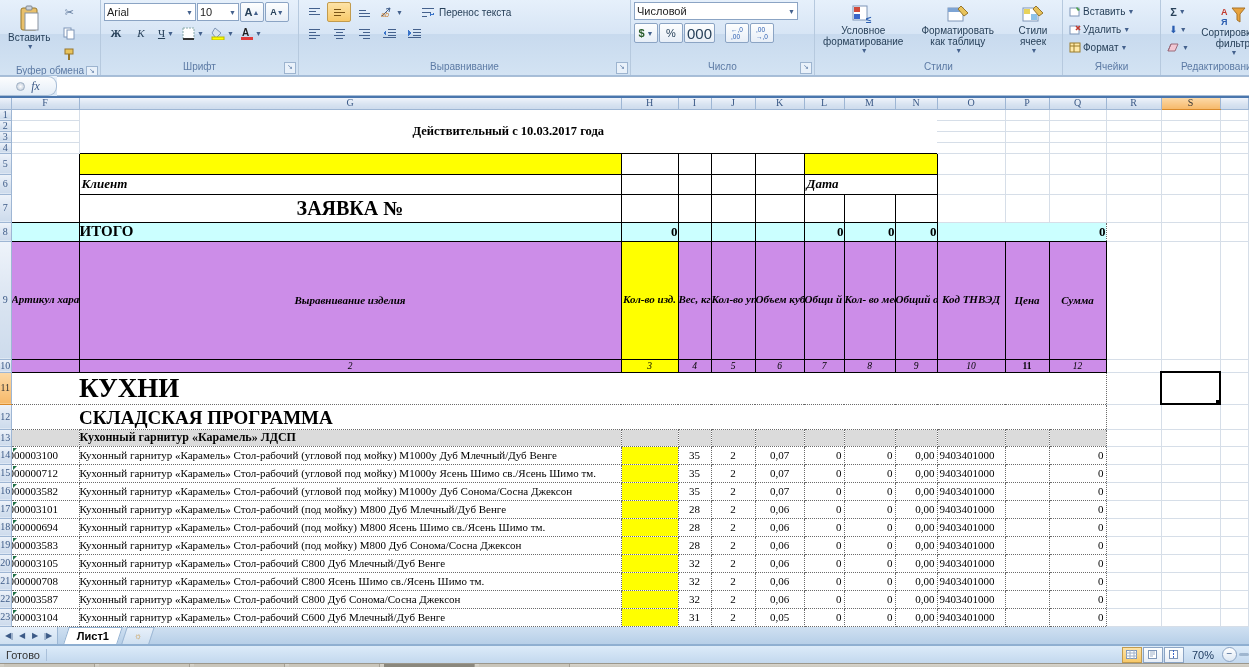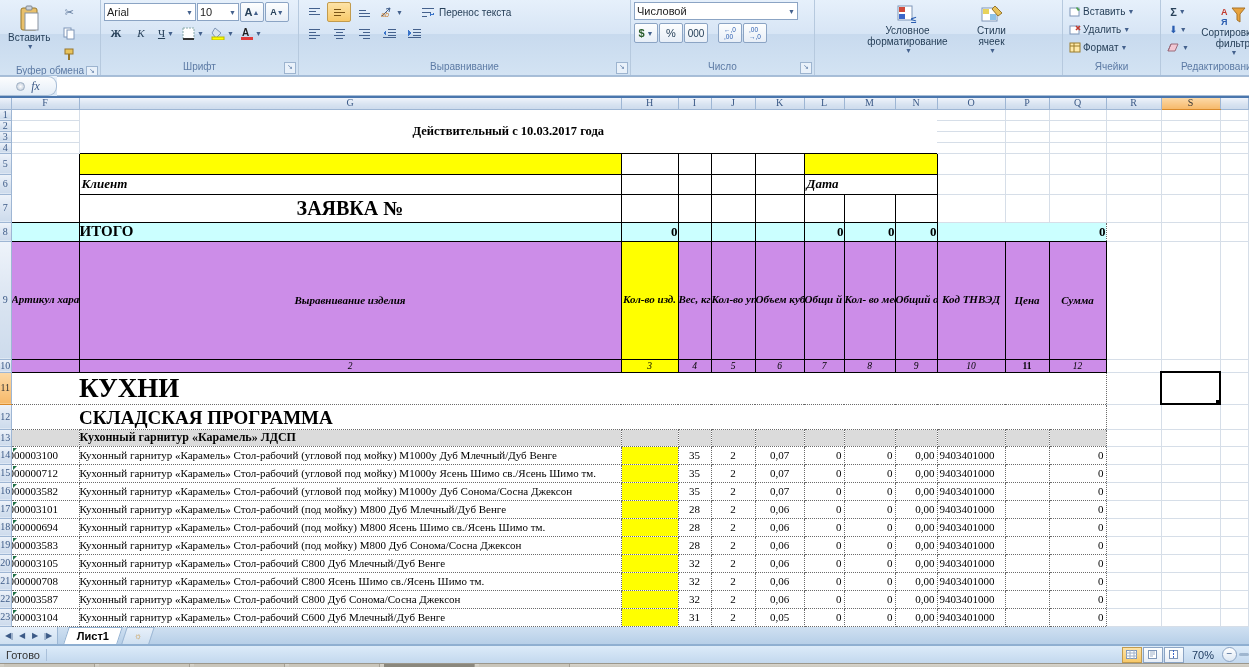--- a/index.html
+++ b/index.html
@@ -307,7 +307,7 @@
               <span>%</span>
             </div>
           <div class="smbtn boxed">
-              <span style="font-size:10px">000</span>
+              <span style="font-size:15px">000</span>
             </div>
           <div style="width:8px"></div>
           <div class="smbtn boxed">

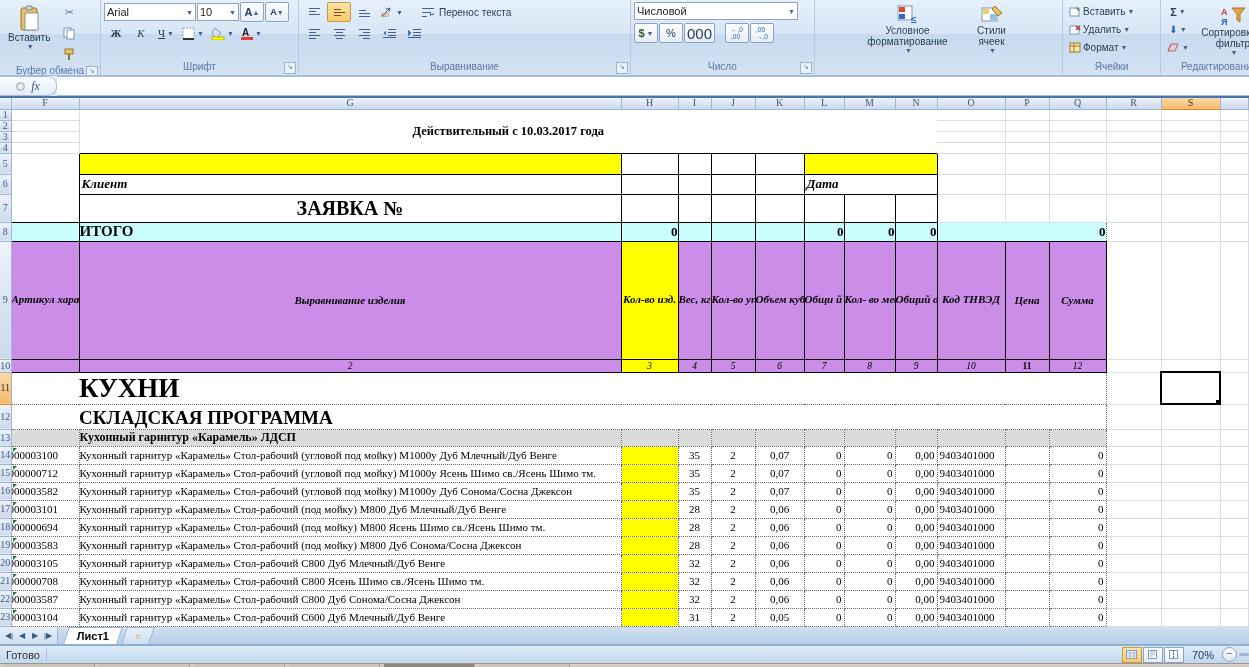--- a/index.html
+++ b/index.html
@@ -337,6 +337,17 @@
         <span>Условное форматирование</span>
         <span class="arrow">▼</span>
       </div>
+      <div class="bigbtn" style="width:92px">
+        <span>
+            <svg width="22" height="20">
+              <rect x="1" y="3" width="15" height="13" fill="#fff" stroke="#7e96b8"></rect>
+              <rect x="1" y="3" width="15" height="4" fill="#7ea4d4"></rect>
+              <path d="M14 1l7 7-4 3-6-7z" fill="#e8c35c" stroke="#97762c"></path>
+            </svg>
+          </span>
+        <span>Форматировать как таблицу</span>
+        <span class="arrow">▼</span>
+      </div>
       <div class="bigbtn" style="width:48px">
         <span>
             <svg width="22" height="20">

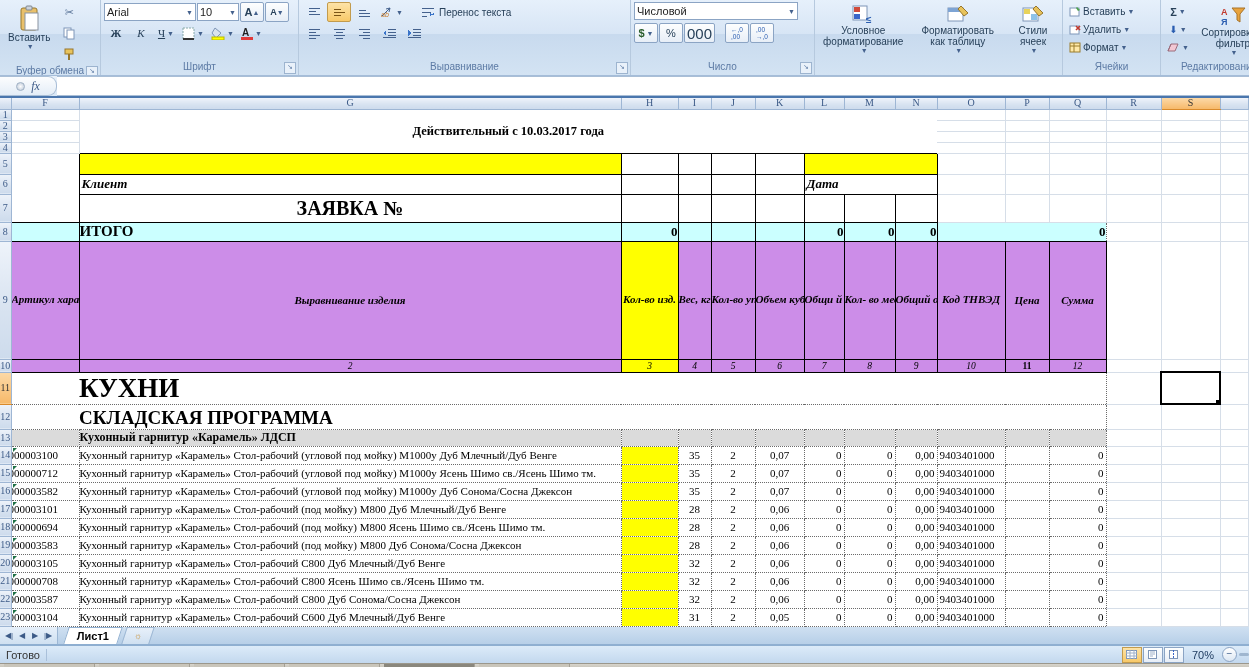--- a/index.html
+++ b/index.html
@@ -361,6 +361,7 @@
         <span class="arrow">▼</span>
       </div>
     </div>
+    <div class="rlabel"><span>Стили</span></div>
   </div>
 
   <div class="rgroup" style="width:97px">

